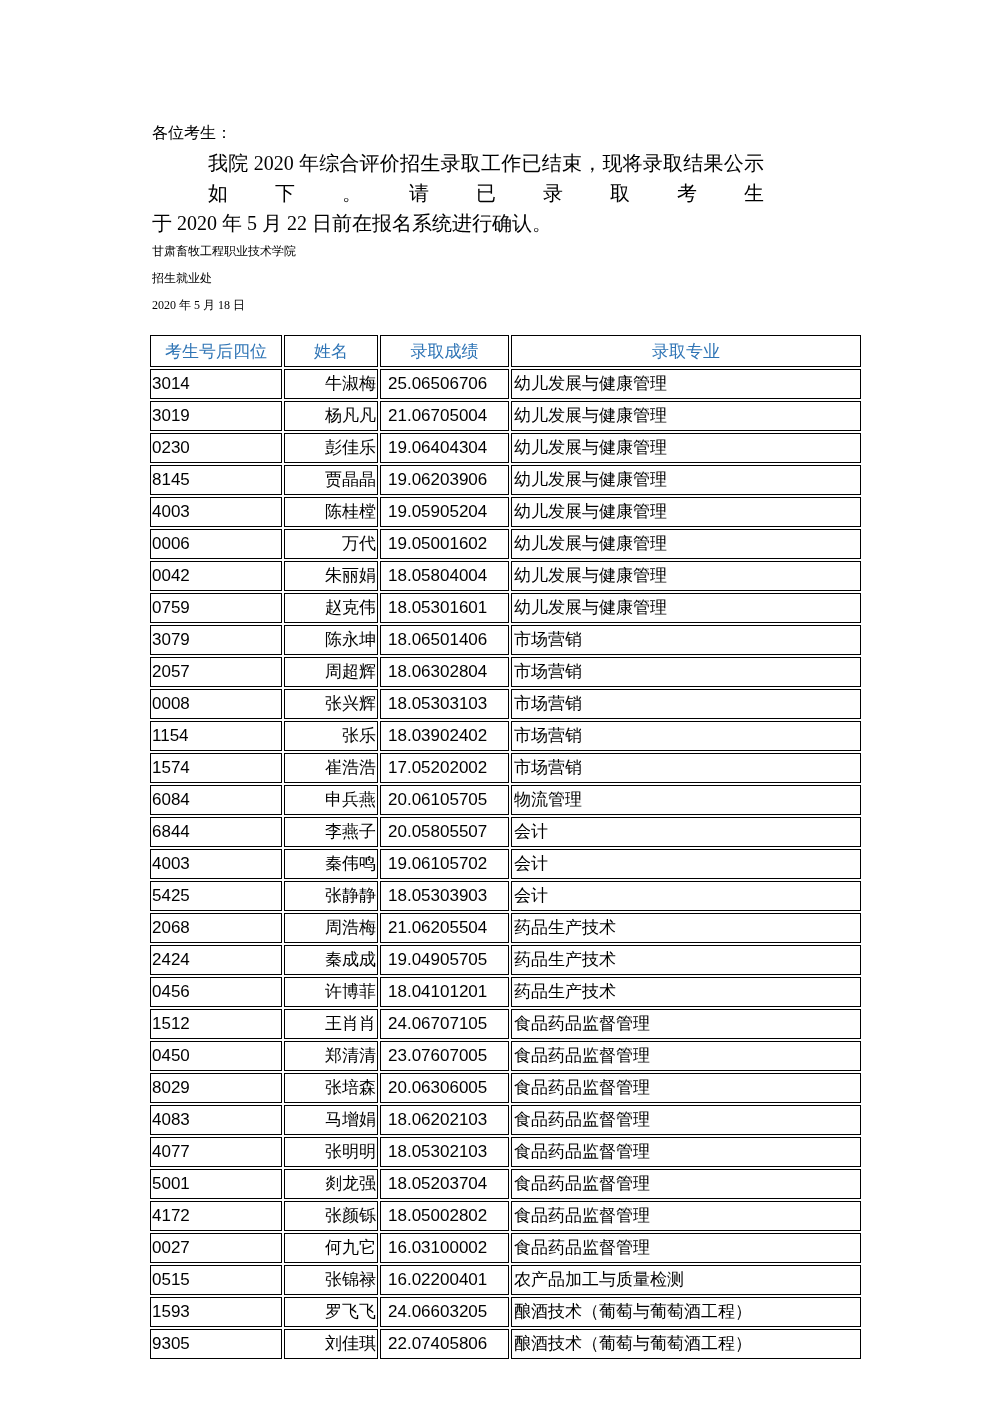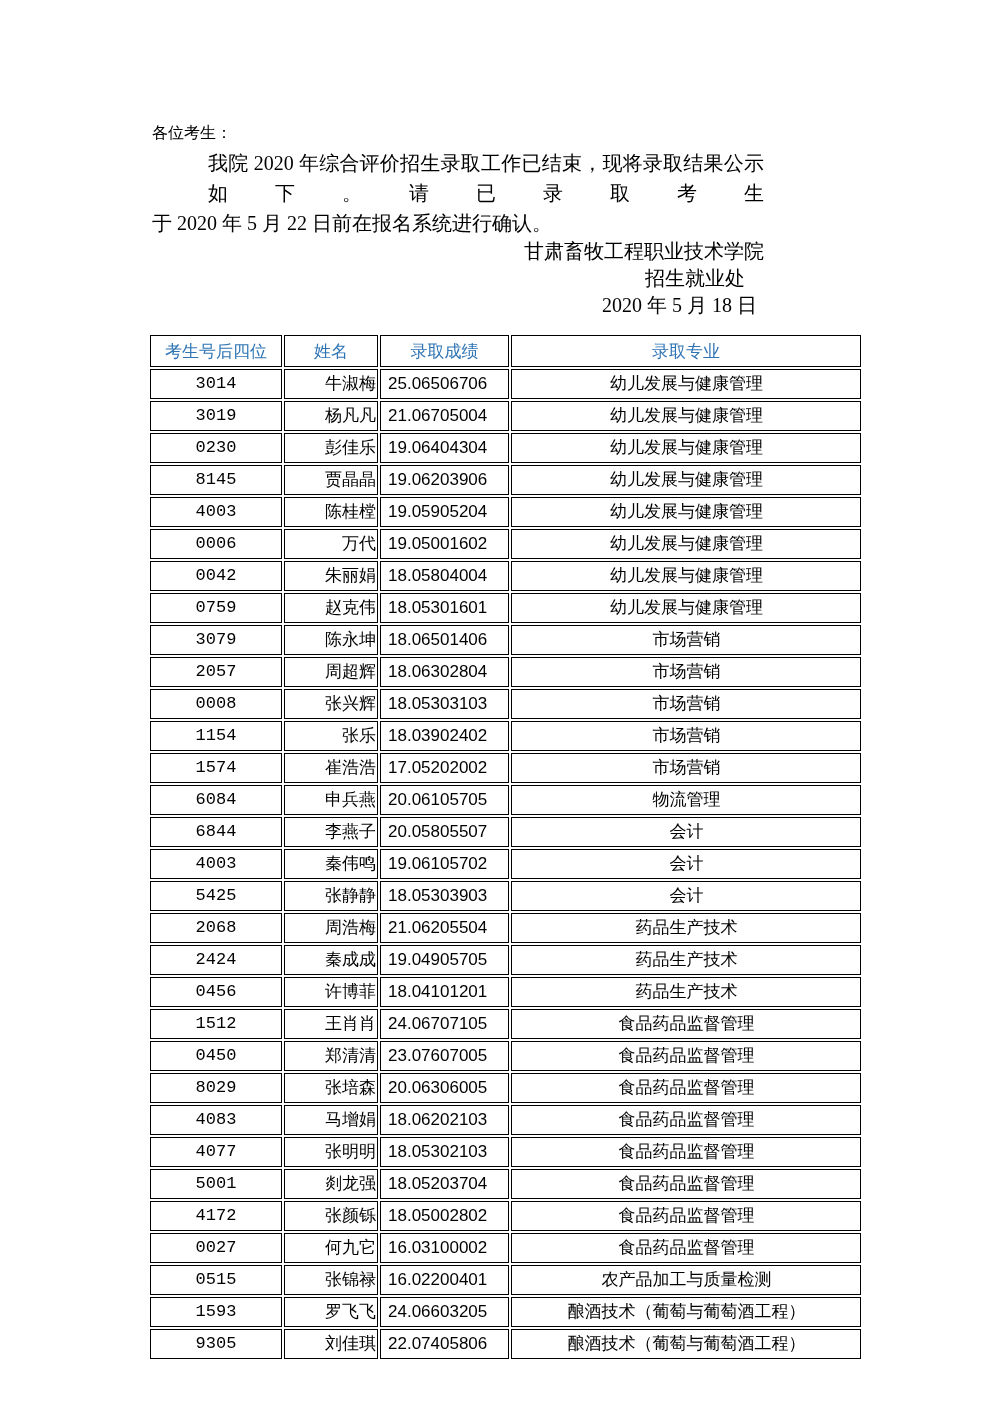--- a/index.html
+++ b/index.html
@@ -34,9 +34,8 @@
     text-align-last: justify;
   }
   .signature {
-    font-size: 20px;
+    font-size: 12px;
     line-height: 27px;
-    text-align: right;
   }
   .sig-dept { padding-right: 19px; }
   .sig-date { padding-right: 7px; }

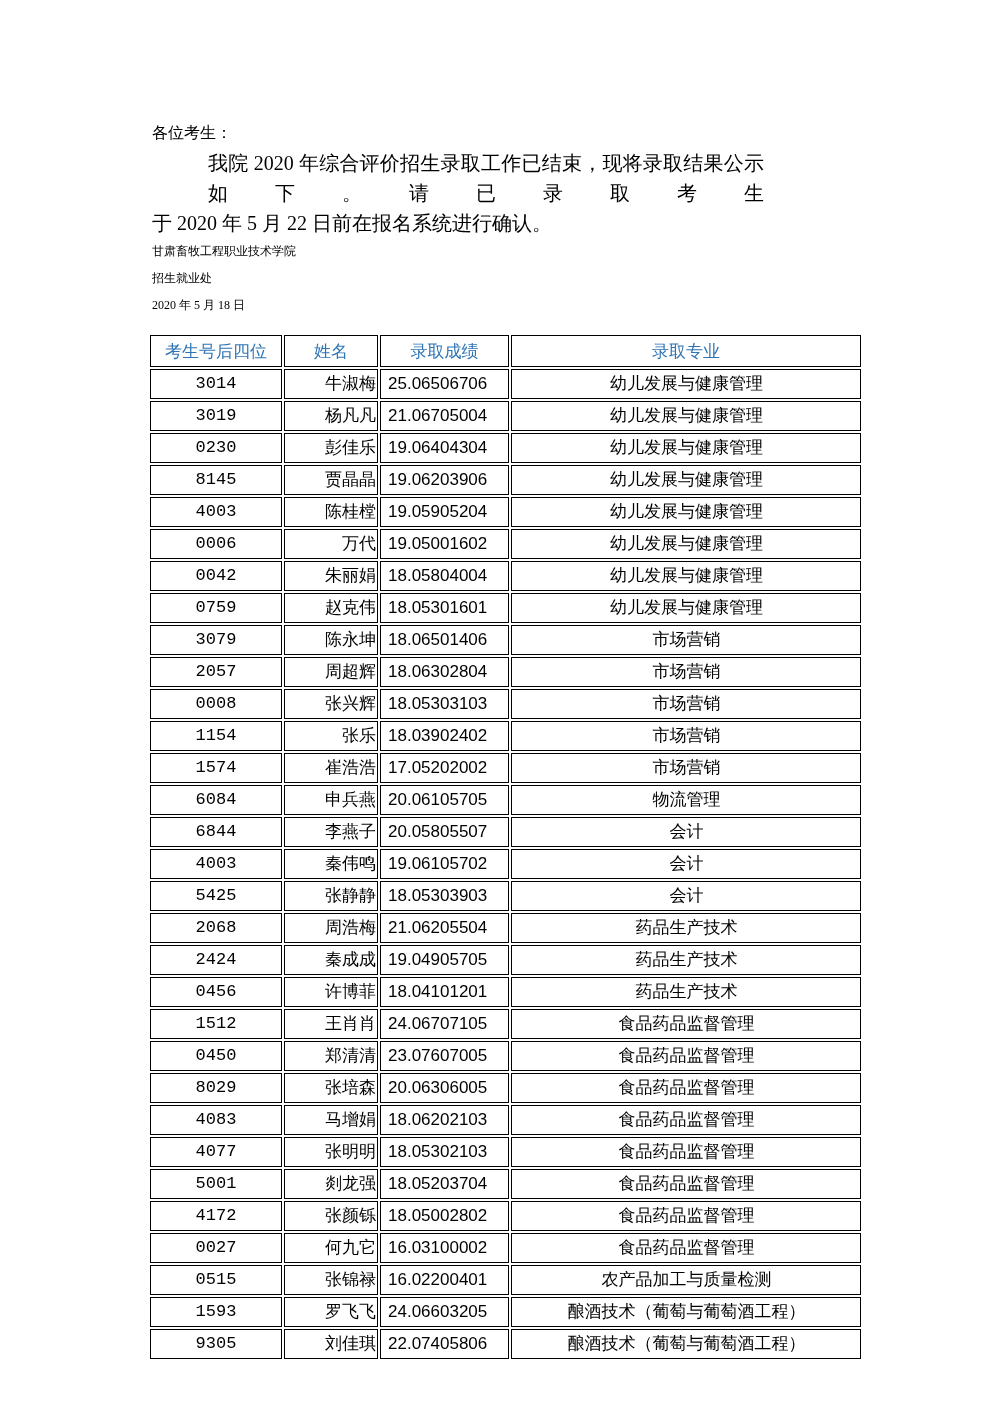--- a/index.html
+++ b/index.html
@@ -67,8 +67,8 @@
     font-size: 17px;
   }
   td.c-id {
-    text-align: center;
-    font-family: Liberation Mono, monospace;
+    text-align: left;
+    font-family: Liberation Sans, sans-serif;
     font-size: 18px;
   }
   td.c-name {

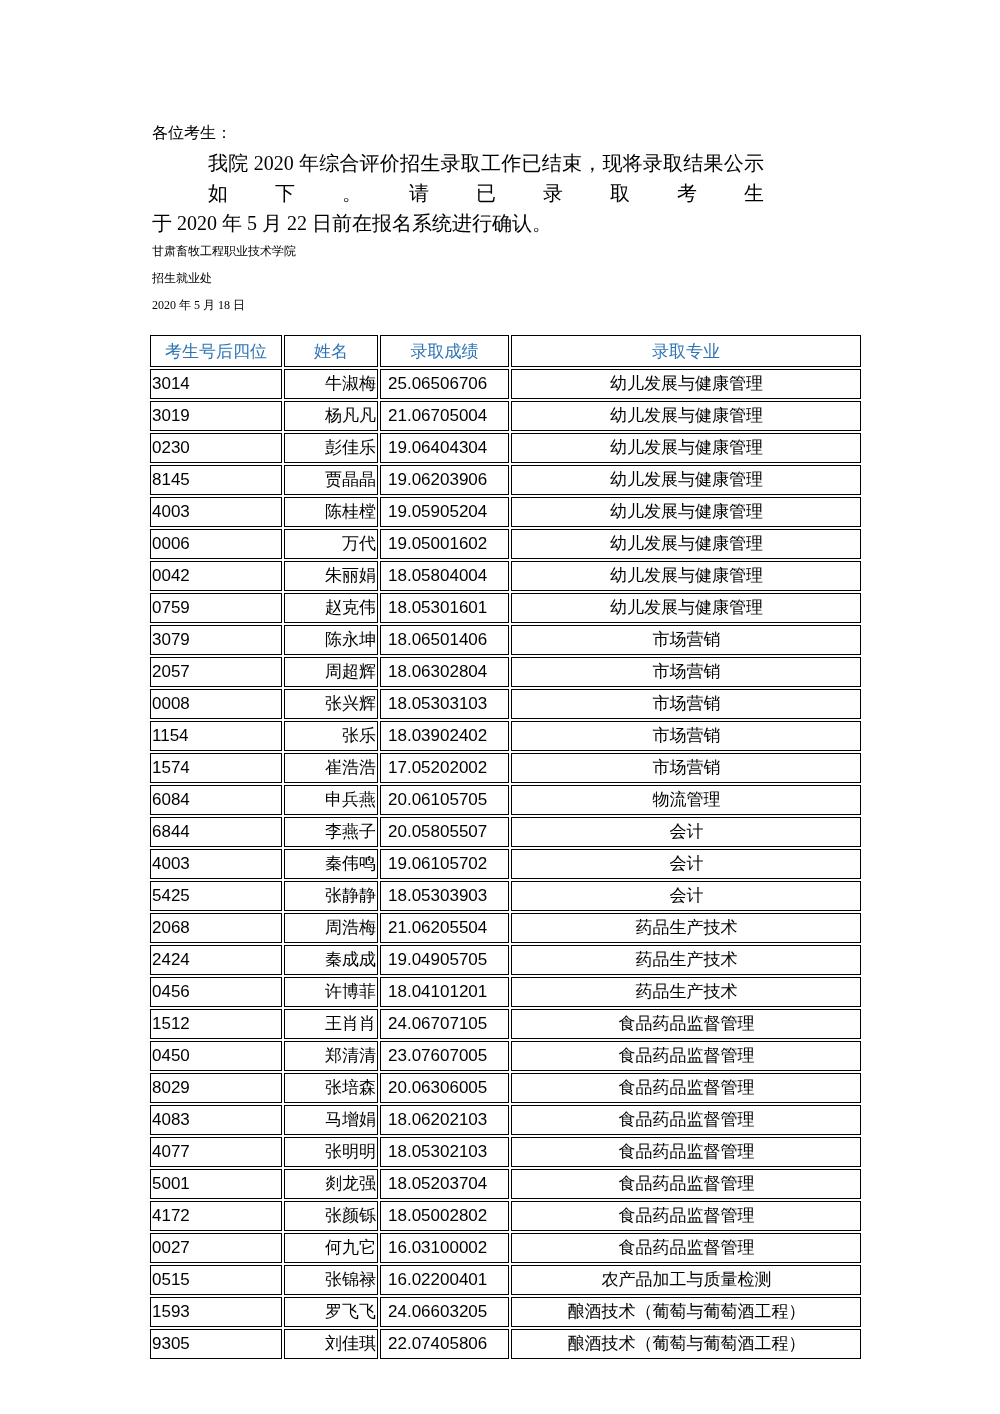--- a/index.html
+++ b/index.html
@@ -82,7 +82,7 @@
     letter-spacing: 0px;
   }
   td.c-major {
-    text-align: center;
+    text-align: left;
     padding-left: 2px;
   }
 </style>

